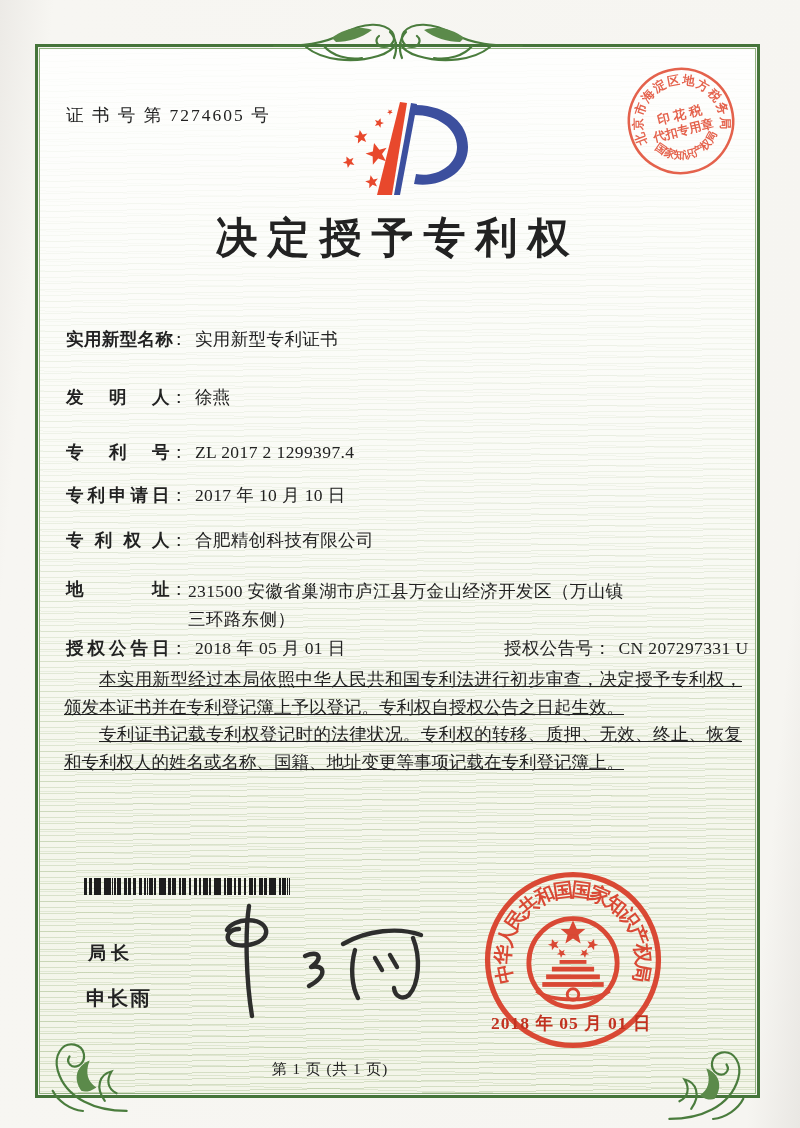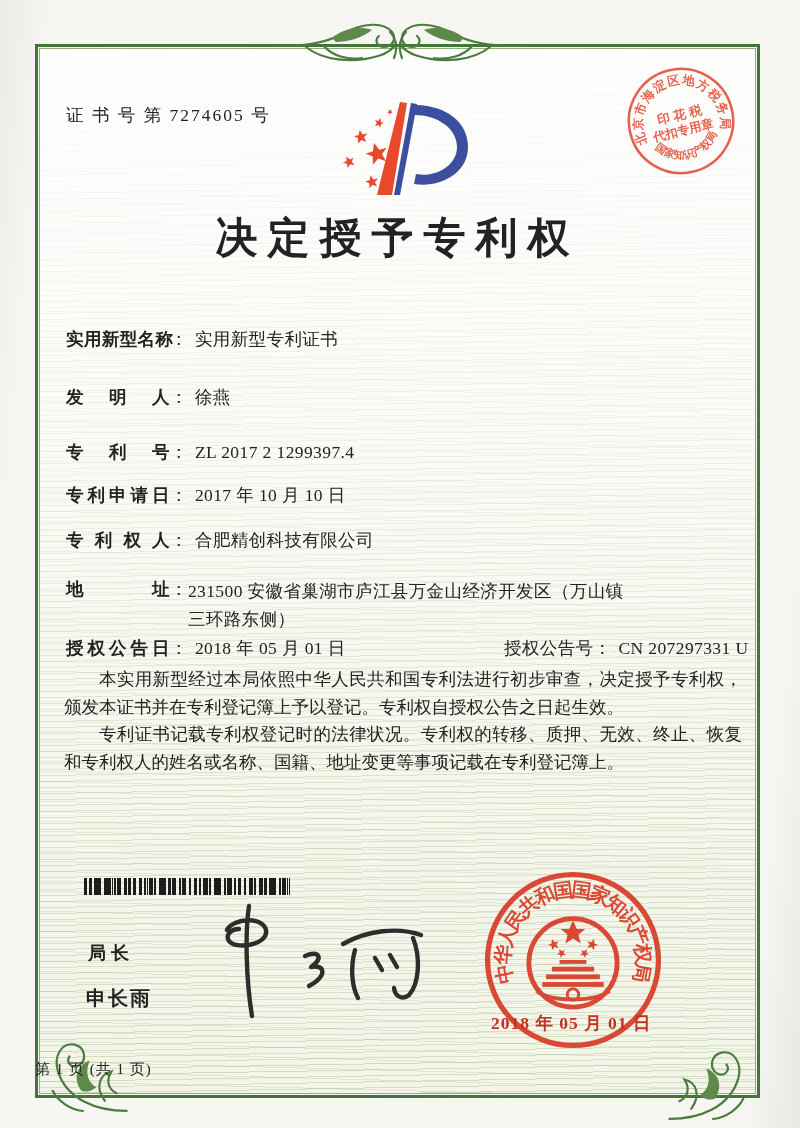--- a/index.html
+++ b/index.html
@@ -24,7 +24,7 @@
   .addr-block{display:inline-block;vertical-align:top;line-height:28px;white-space:normal;width:560px;}
   .grant2{position:absolute;left:407px;top:0;margin-left:31px;}
   .paras{left:64px;top:666px;width:678px;font-size:17.5px;line-height:27.6px;text-align:justify;}
-  .paras p{margin:0;text-indent:2em;}
+  .paras p{margin:0;text-indent:2em;text-decoration:underline;}
   .barcode{left:84px;top:878px;width:206px;height:17px;
     background:
       repeating-linear-gradient(90deg,#1d1d1d 0 2px,rgba(0,0,0,0) 2px 5px),

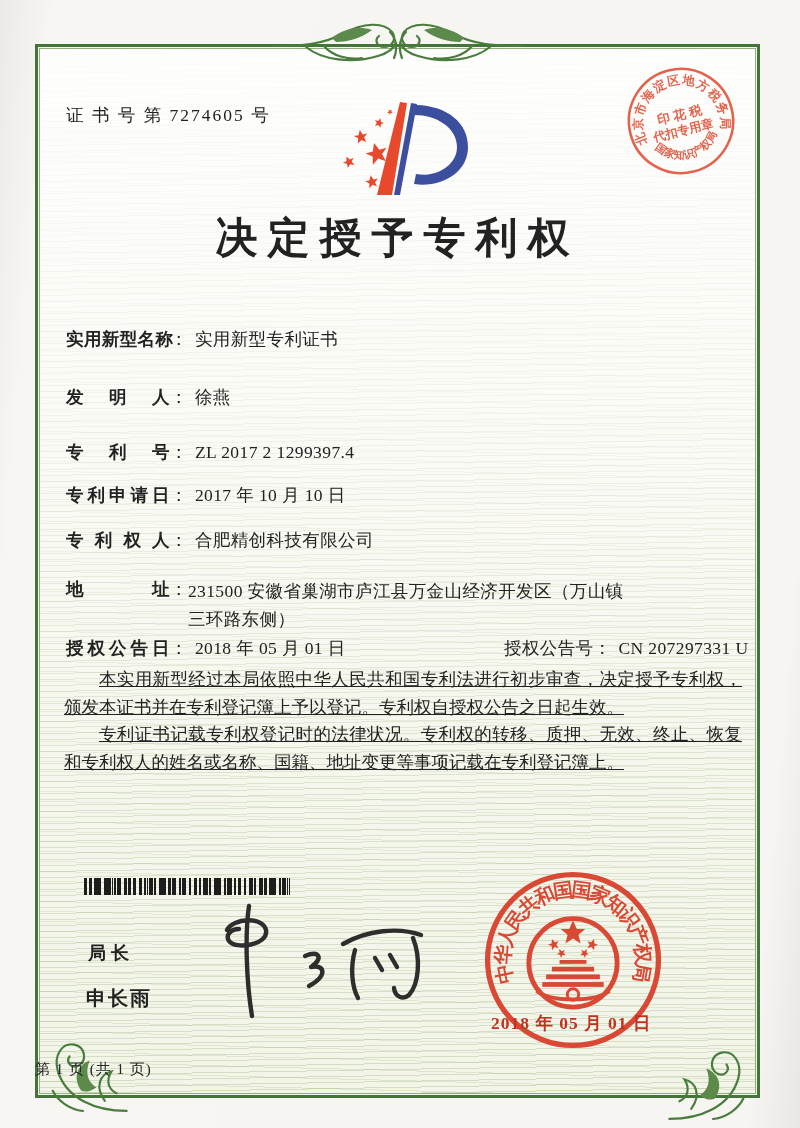--- a/index.html
+++ b/index.html
@@ -33,7 +33,7 @@
   .officer-title{left:88px;top:941px;font-size:18px;font-family:Liberation Serif, serif;font-weight:600;letter-spacing:5px;}
   .officer-name{left:86px;top:985px;font-size:20px;font-family:"Liberation Sans","DejaVu Sans",sans-serif;font-weight:600;letter-spacing:2px;}
   .seal-date{left:491px;top:1011px;font-size:17.5px;font-weight:700;color:#c23220;letter-spacing:1px;white-space:nowrap;}
-  .footer{left:35px;top:1060px;width:590px;text-align:left;font-size:15px;letter-spacing:1px;}
+  .footer{left:35px;top:1060px;width:590px;text-align:center;font-size:15px;letter-spacing:1px;}
   .stamp-tax{left:622px;top:62px;width:118px;height:118px;transform:rotate(-14deg);opacity:.9;}
   .seal-main{left:477px;top:864px;width:192px;height:192px;opacity:.92;}
   .logo{left:328px;top:96px;width:152px;height:106px;}

